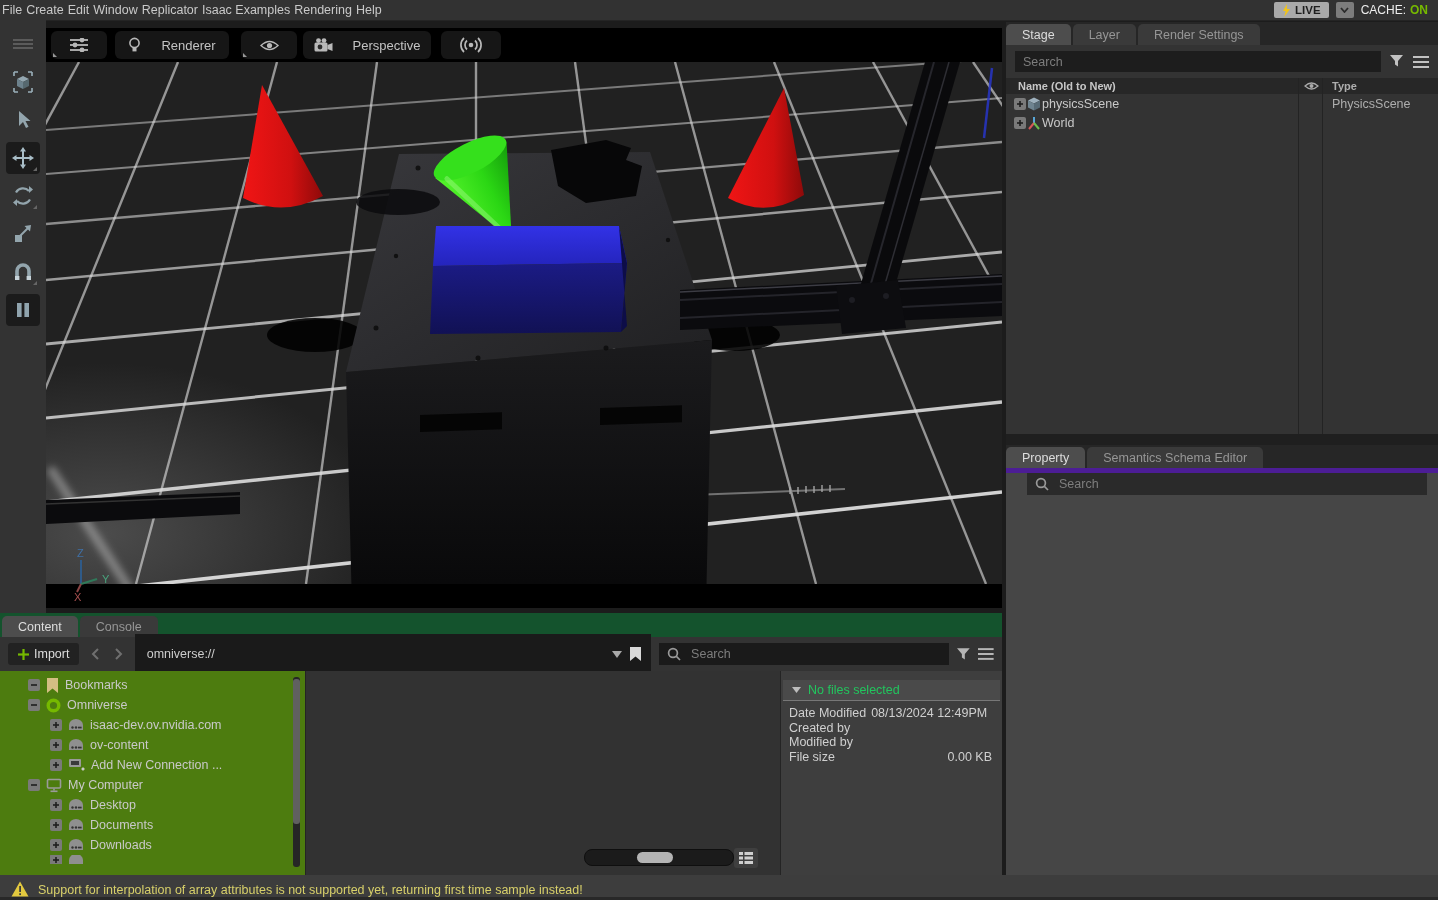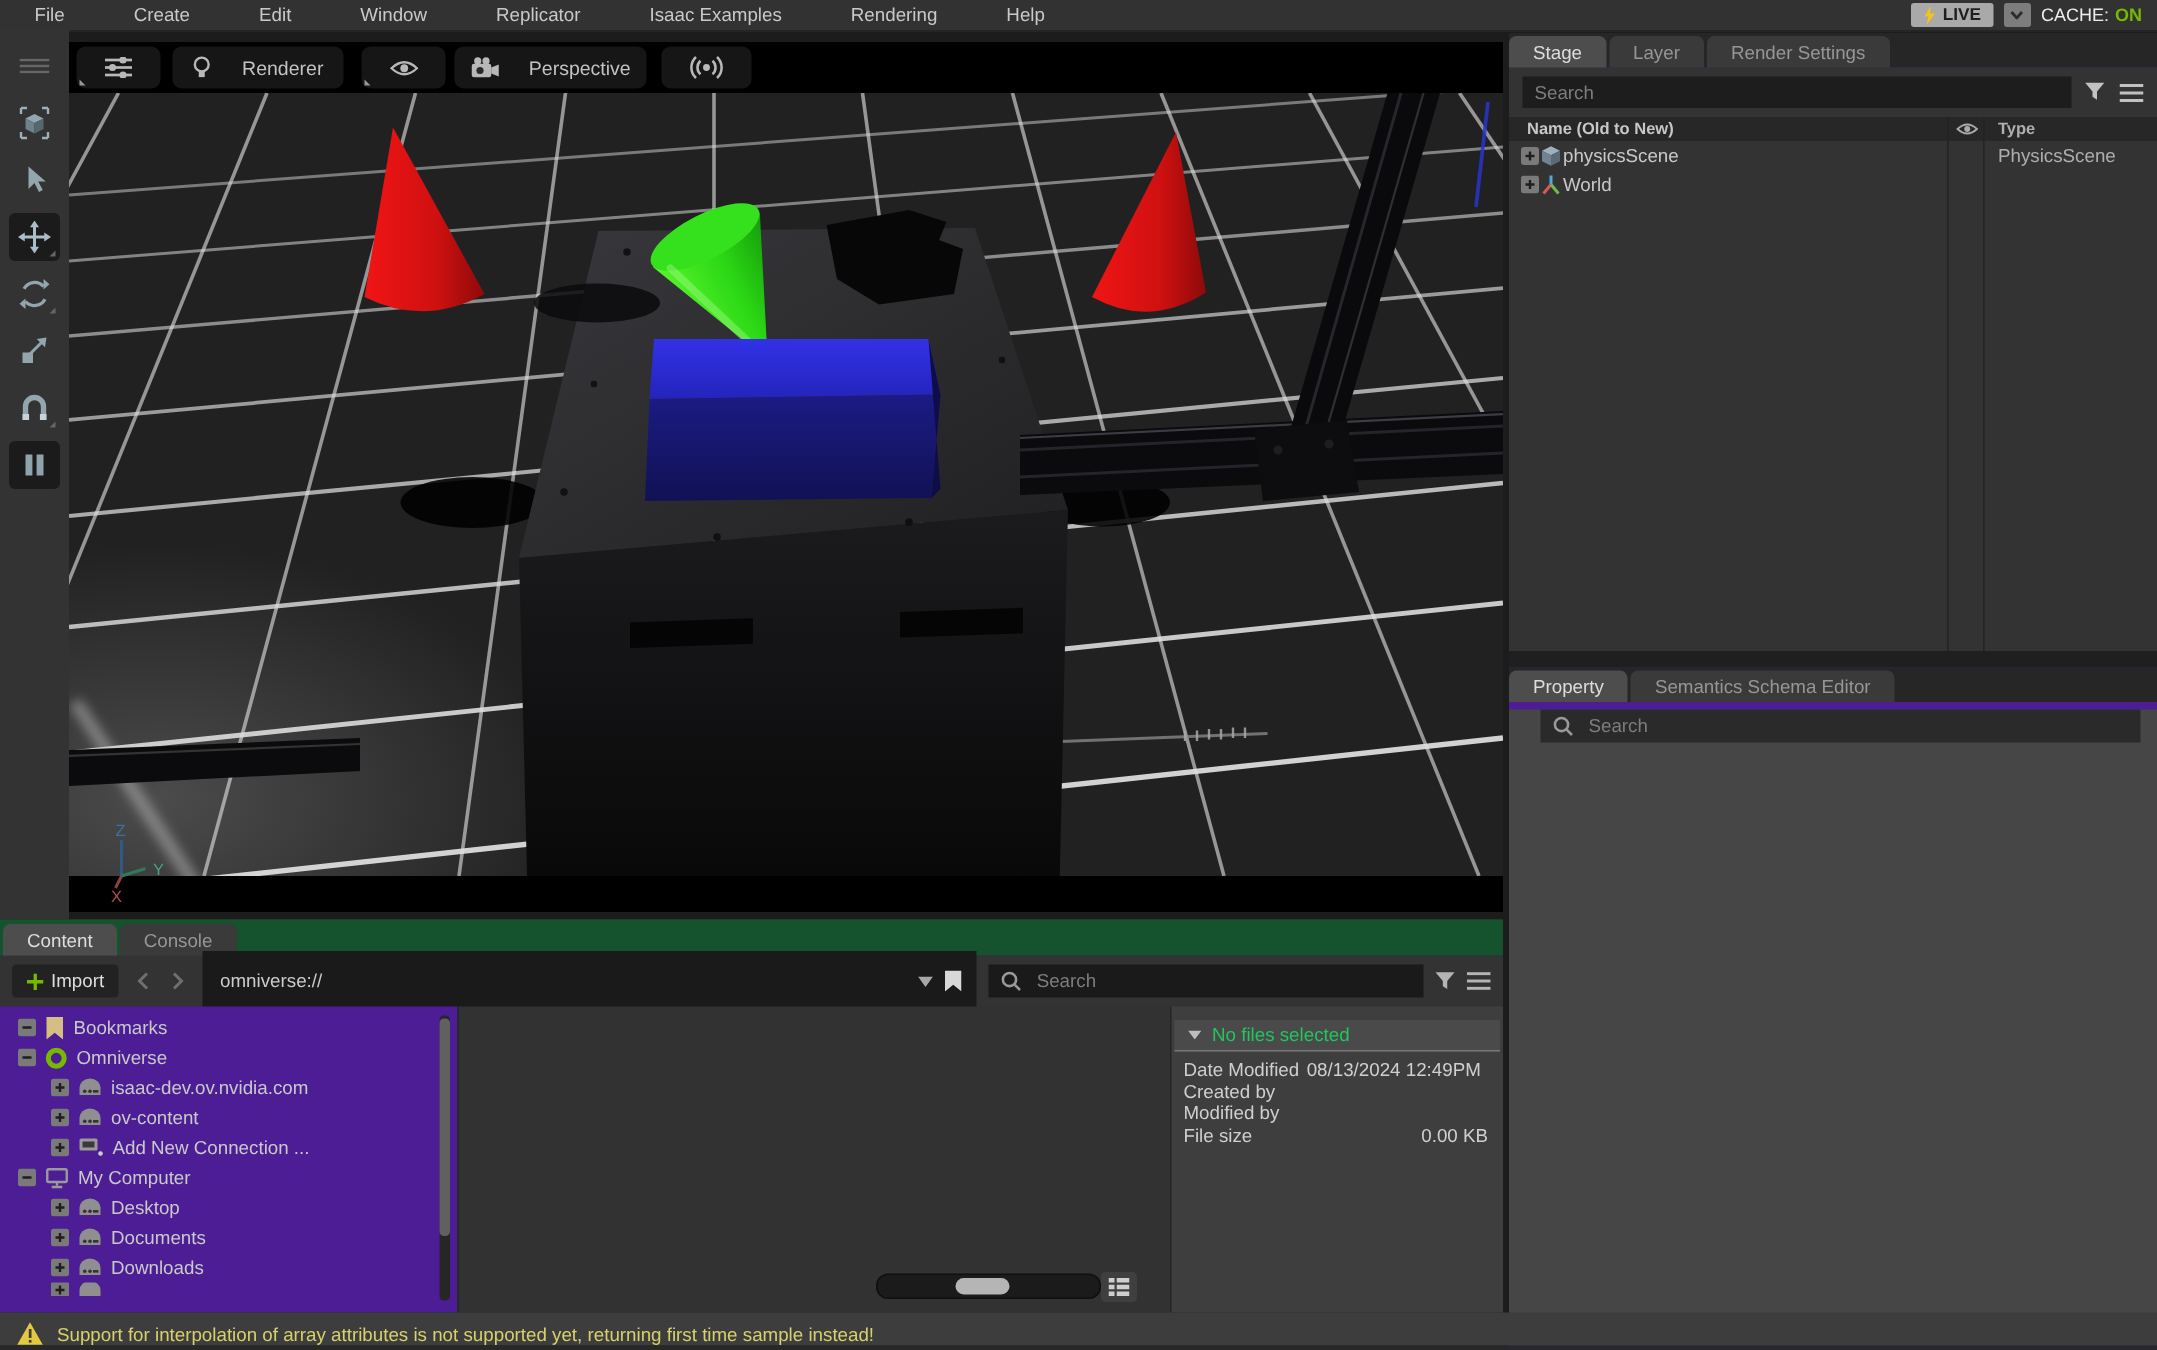--- a/index.html
+++ b/index.html
@@ -6,7 +6,7 @@
   .app{position:relative;width:1438px;height:900px;background:#1c1c1c;font-family:"Liberation Sans",sans-serif;overflow:hidden;user-select:none;}
   
   .menubar{position:absolute;top:0;left:0;right:0;height:20px;background:#323232;display:flex;align-items:center;color:#c9c9c9;font-size:12.5px;border-bottom:1px solid #242424;}
-  .menu-item{padding:0 23px;}
+  .menu-item{padding:0 2px;}
   .menu-right{margin-left:auto;display:flex;align-items:center;gap:7px;padding-right:10px;}
   .live-btn{display:flex;align-items:center;gap:4px;background:#a9a9a9;border-radius:2px;height:16px;padding:0 8px;color:#1e1e1e;font-size:11.5px;font-weight:bold;}
   .live-chevron{width:18px;height:16px;background:#7d7d7d;border-radius:2px;display:flex;align-items:center;justify-content:center;}

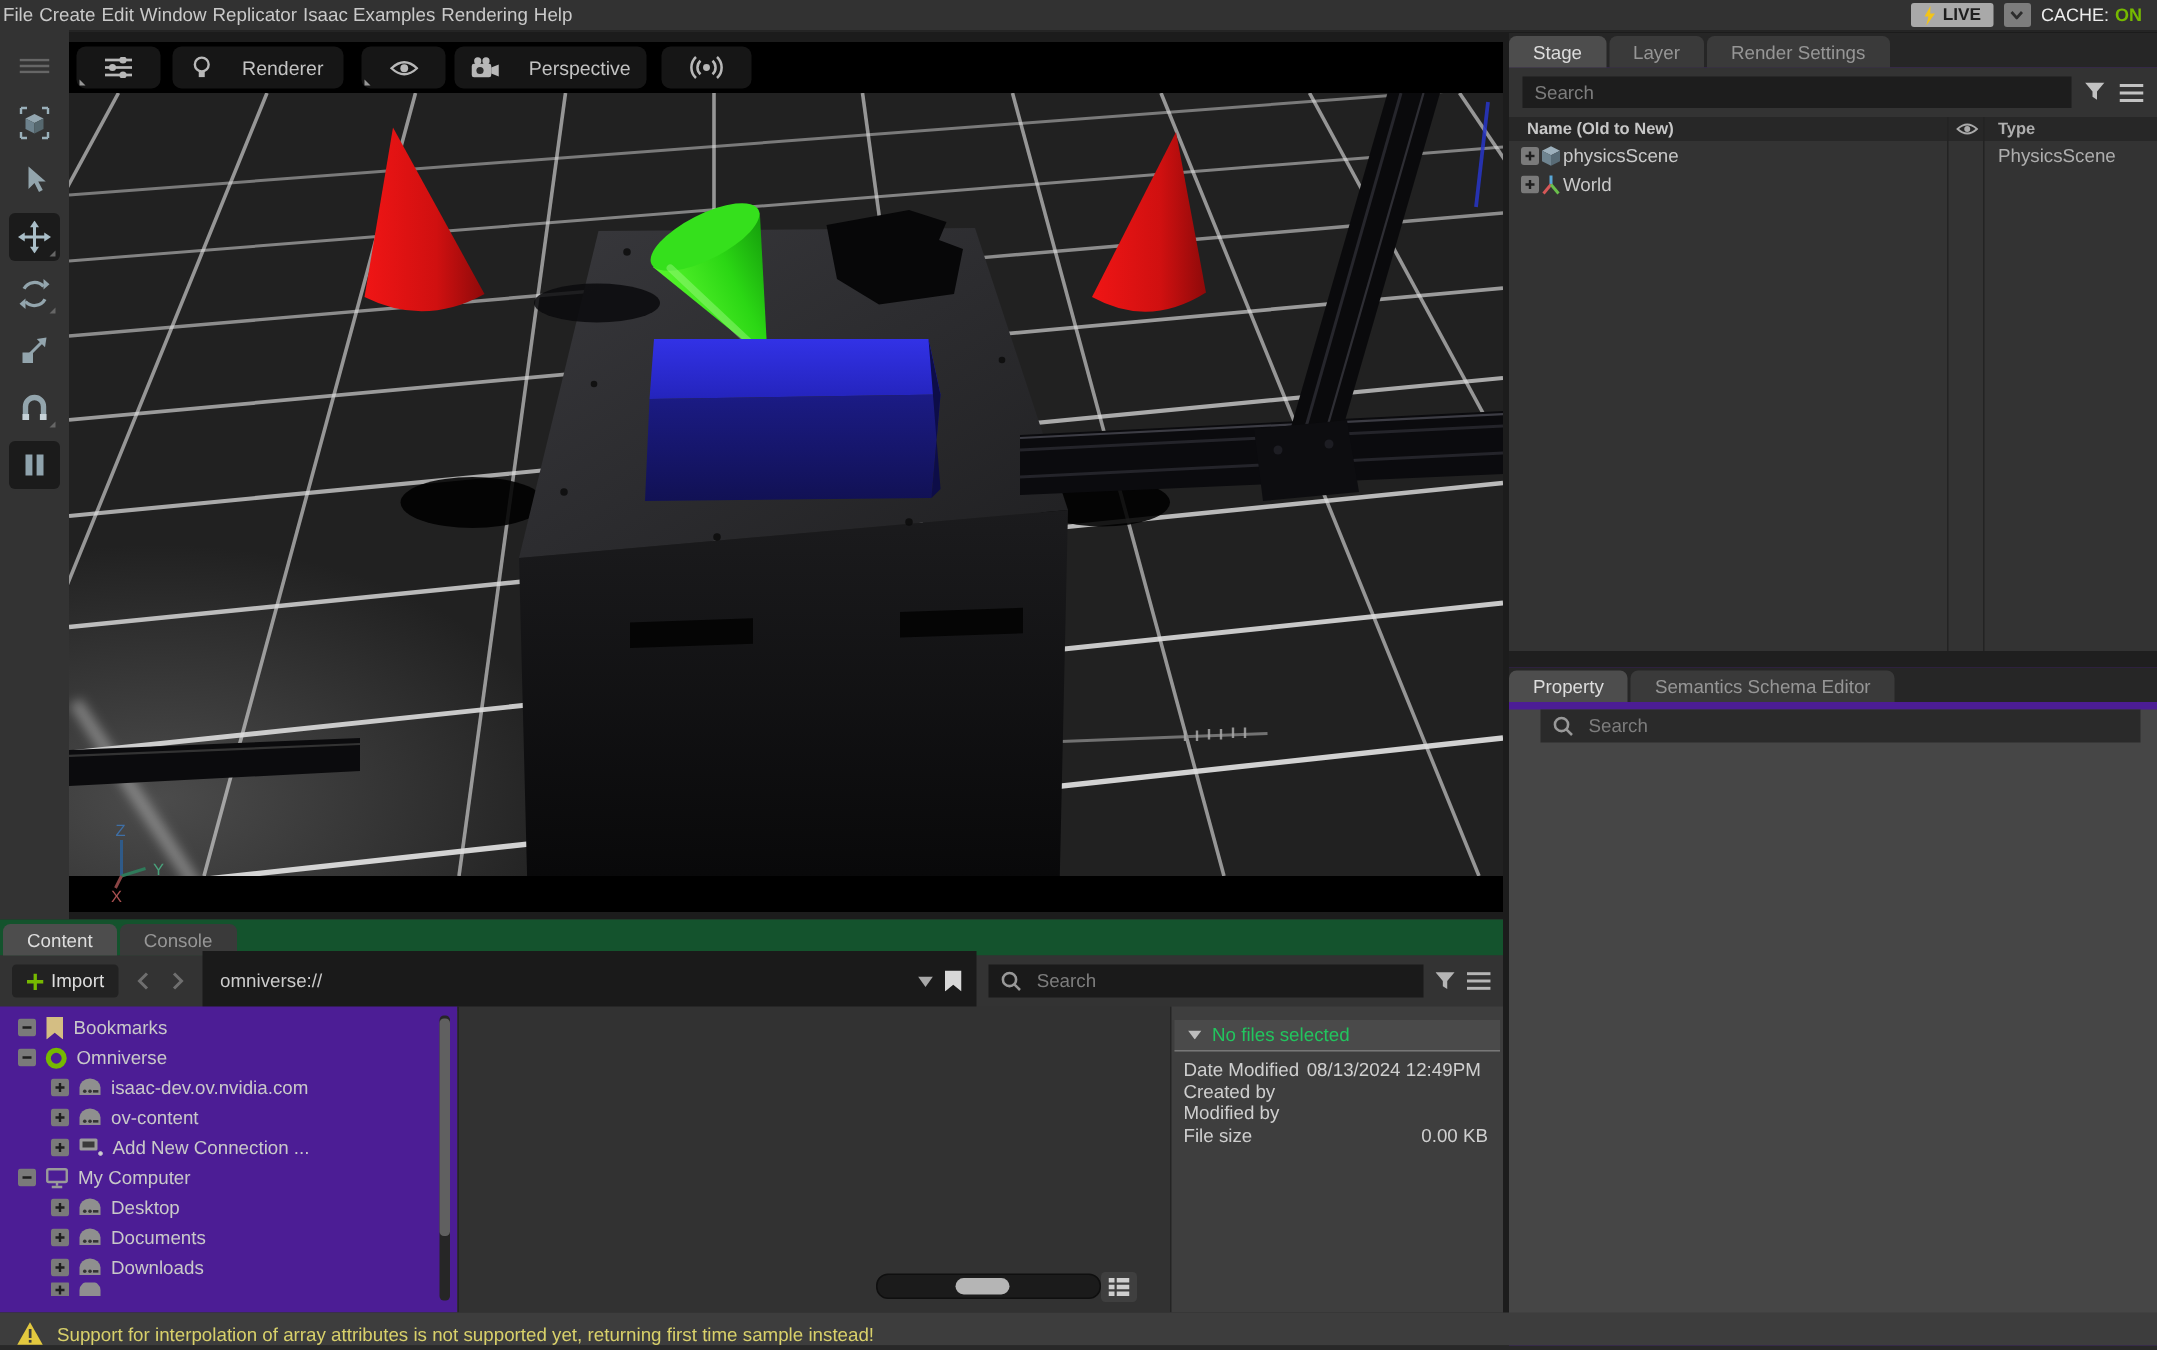--- a/index.html
+++ b/index.html
@@ -48,7 +48,7 @@
   .path-bar{width:508px;height:40px;background:#1a1a1a;display:flex;align-items:center;color:#ccc;font-size:12.5px;padding:0 10px;gap:8px;}
   .content-search{width:280px;height:22px;background:#1a1a1a;display:flex;align-items:center;padding:0 8px;gap:8px;}
   .bp-body{display:flex;height:204px;}
-  .tree-pane{width:305px;background:#4c1d95;position:relative;overflow:hidden;padding-top:4px;box-sizing:border-box;}
+  .tree-pane{width:305px;background:#4d7c0f;position:relative;overflow:hidden;padding-top:4px;box-sizing:border-box;padding-left:16px;}
   .tree-row{height:20px;display:flex;align-items:center;color:#c9c9c9;font-size:12.5px;gap:6px;}
   .tree-row .lbl{white-space:nowrap;}
   .ind0{padding-left:12px;} .ind1{padding-left:34px;}

